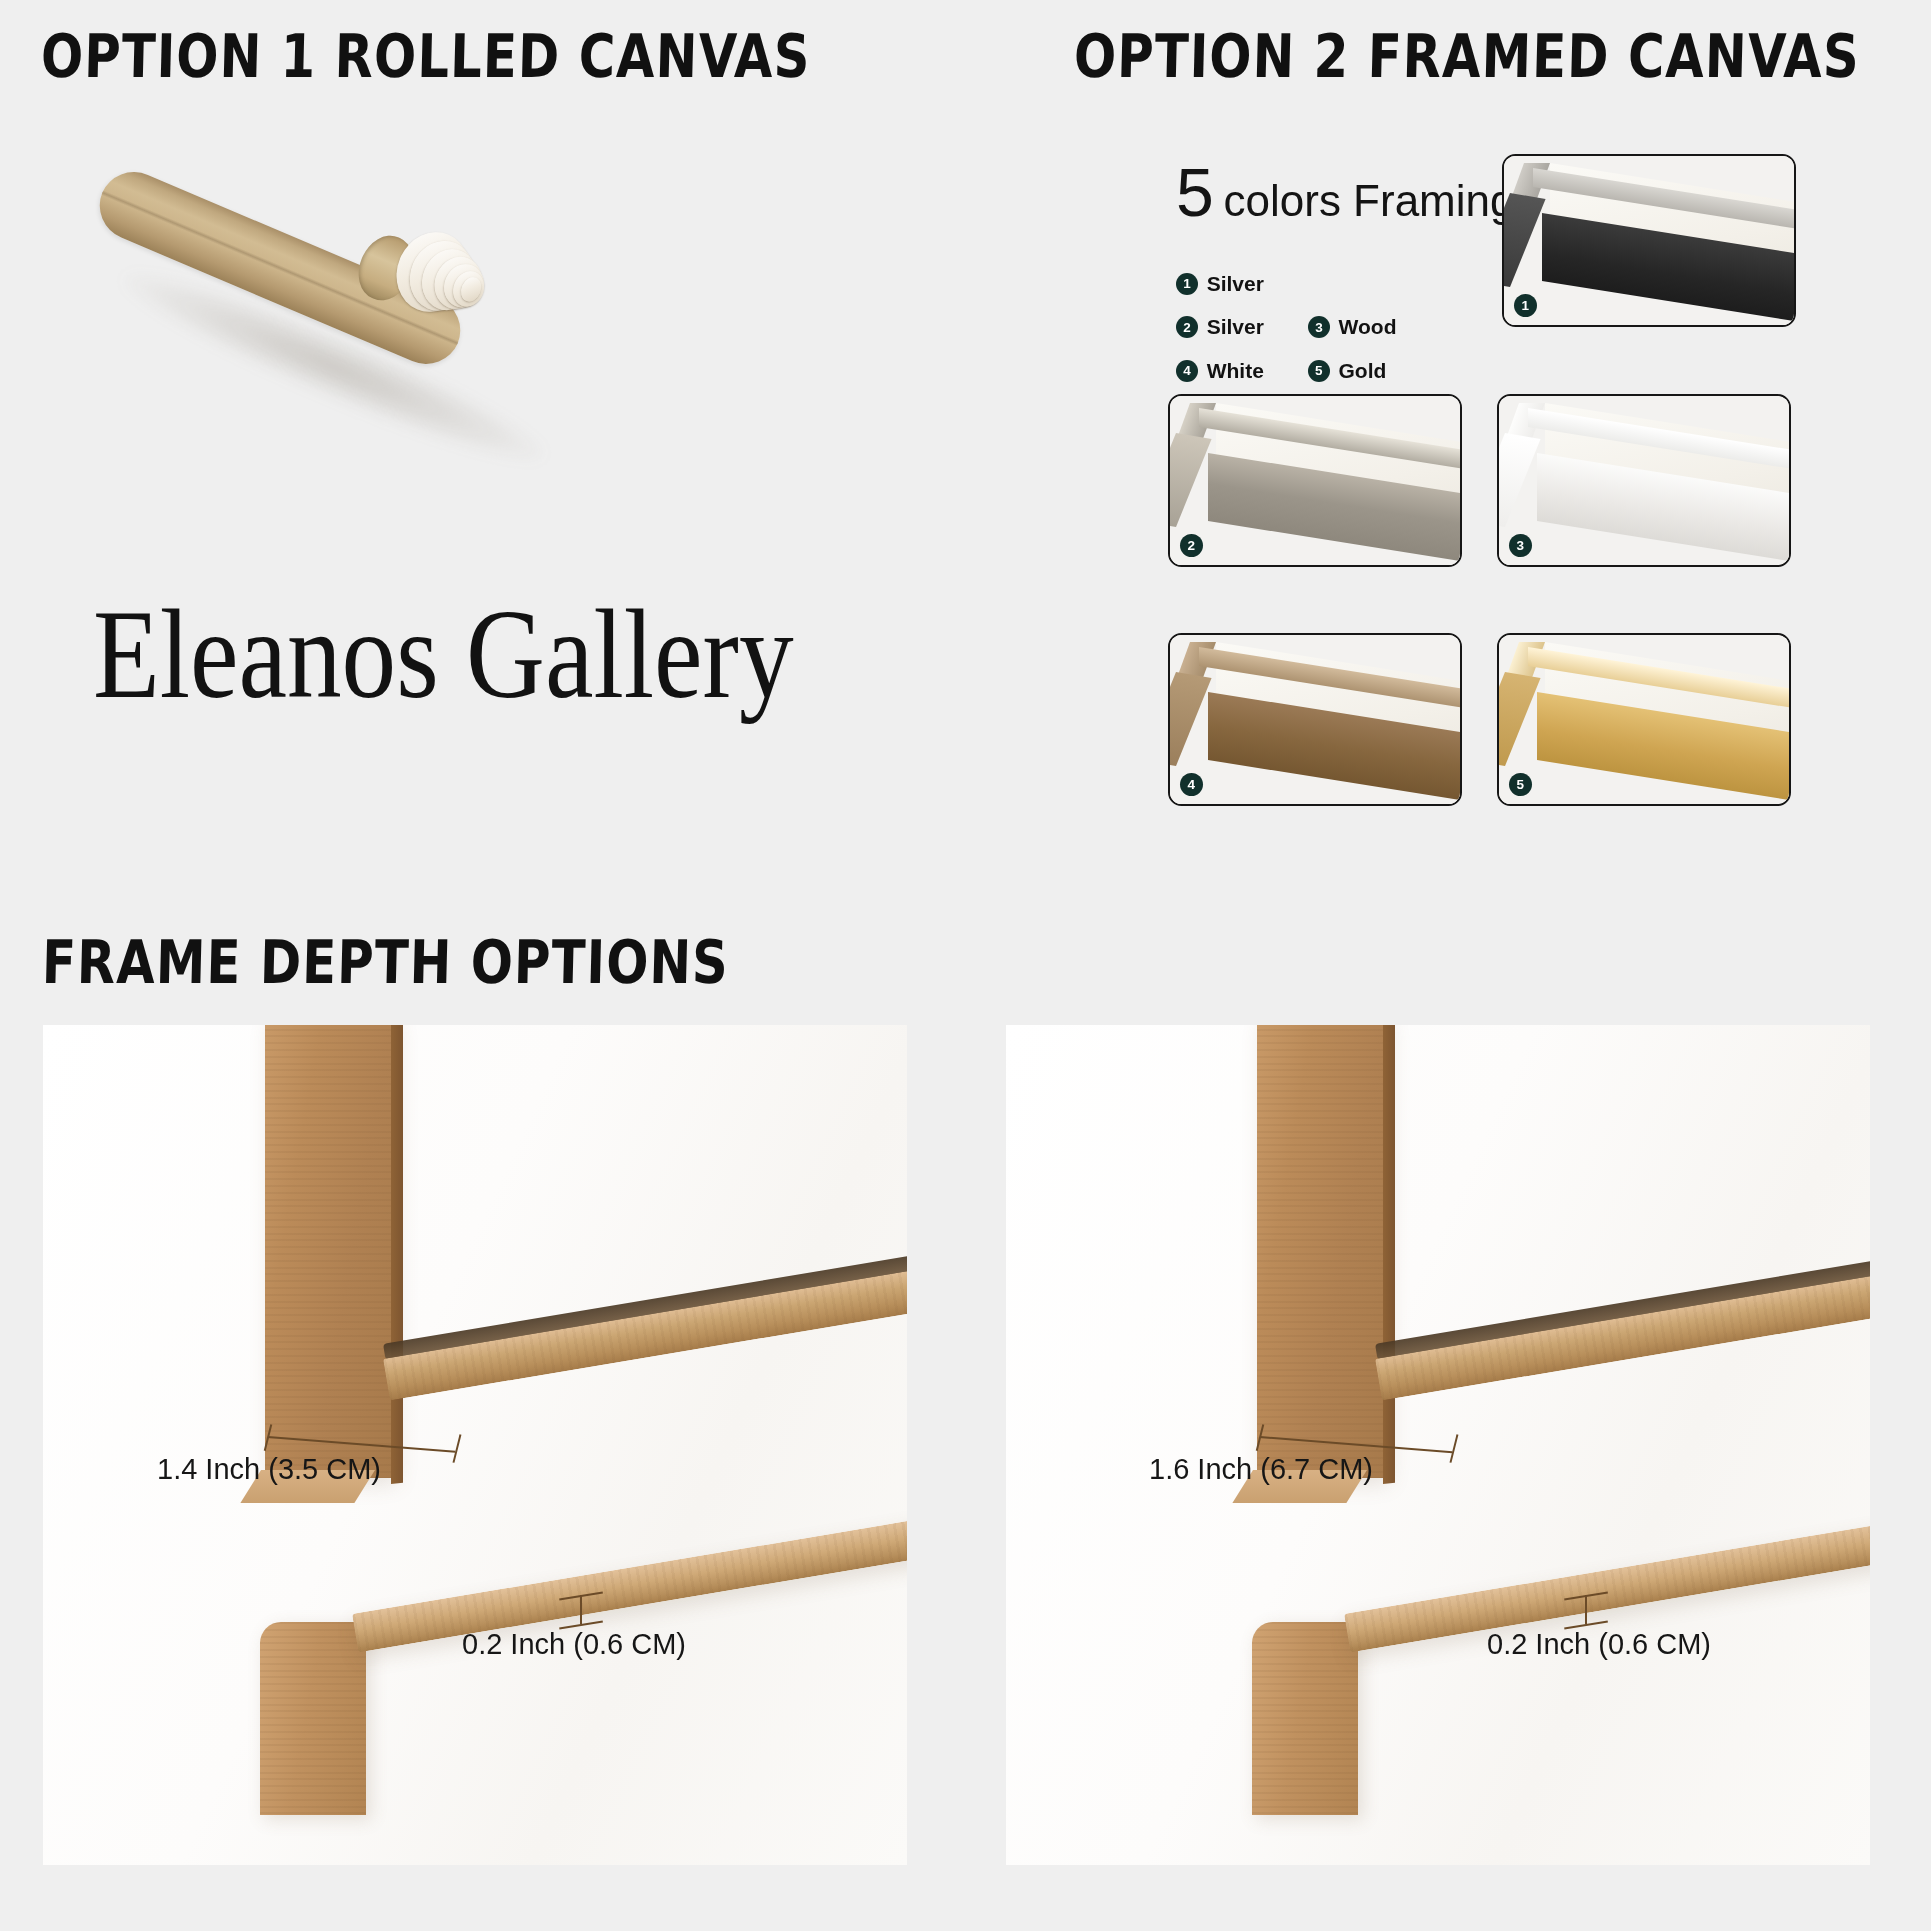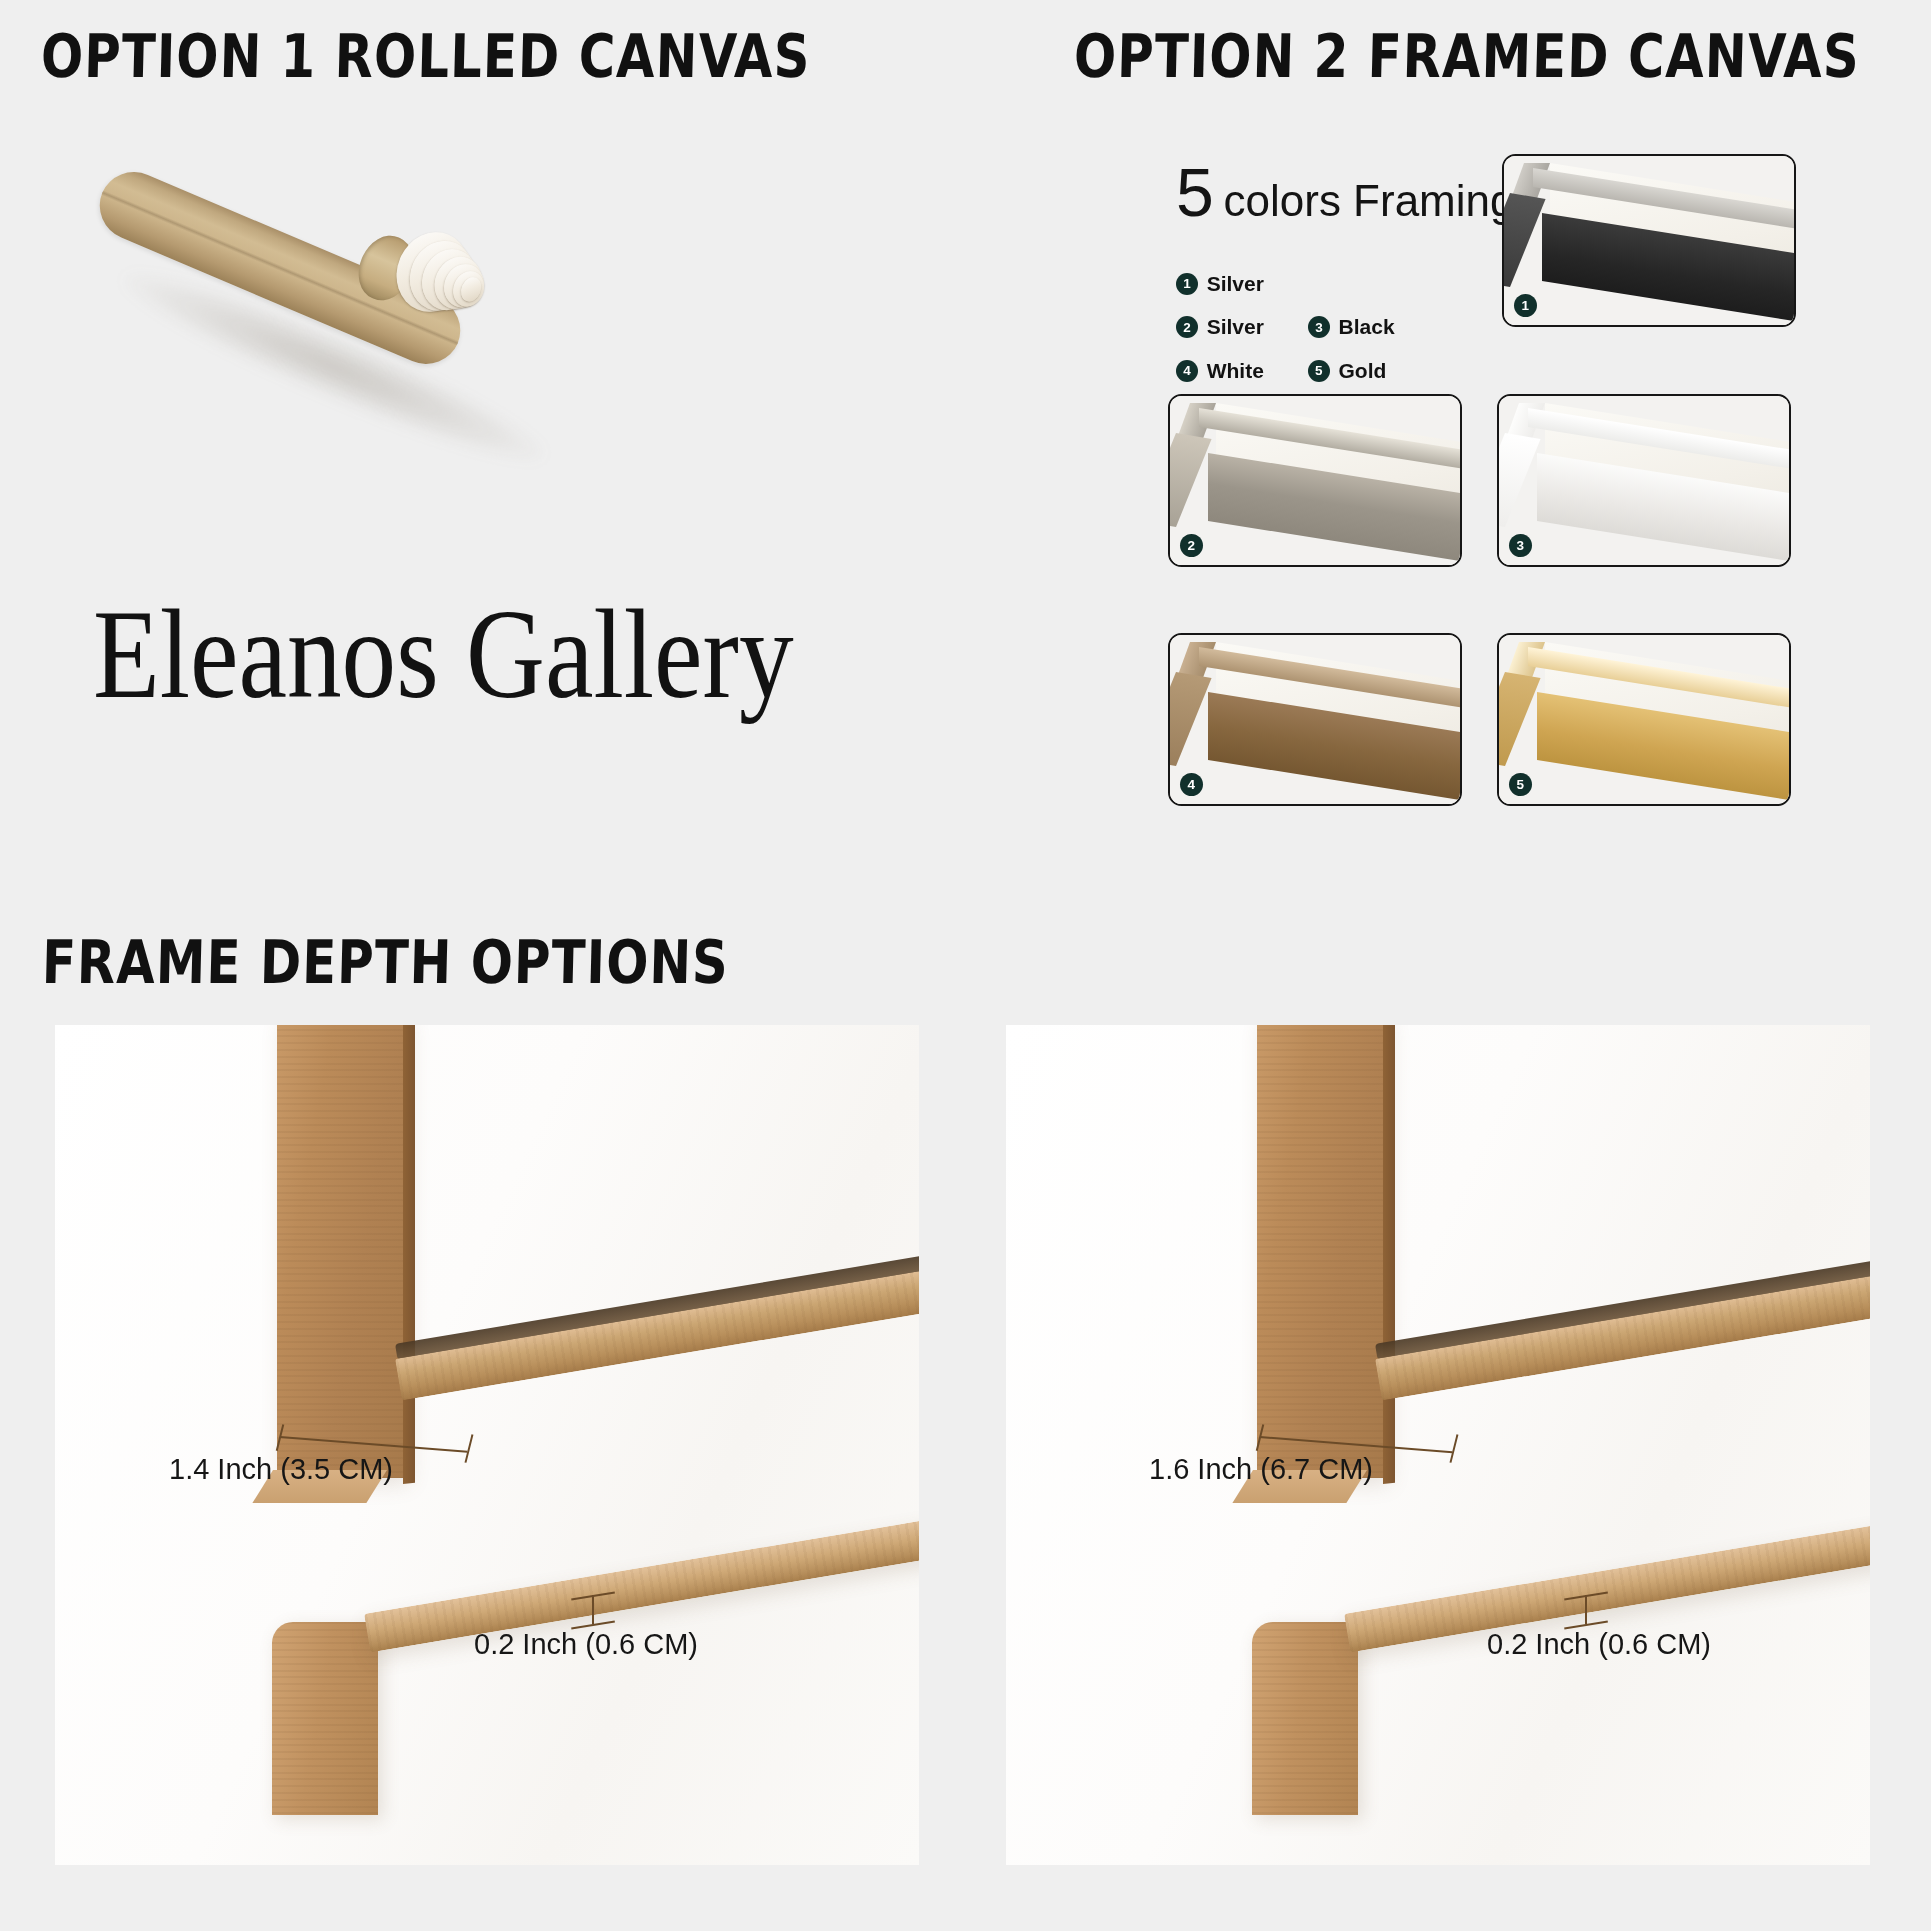--- a/index.html
+++ b/index.html
@@ -298,7 +298,7 @@
         </span>
         <span class="legend-item second">
           <span class="badge">3</span>
-          <span class="legend-label">Black</span>
+          <span class="legend-label">Wood</span>
         </span>
       </div>
       <div class="legend-row">

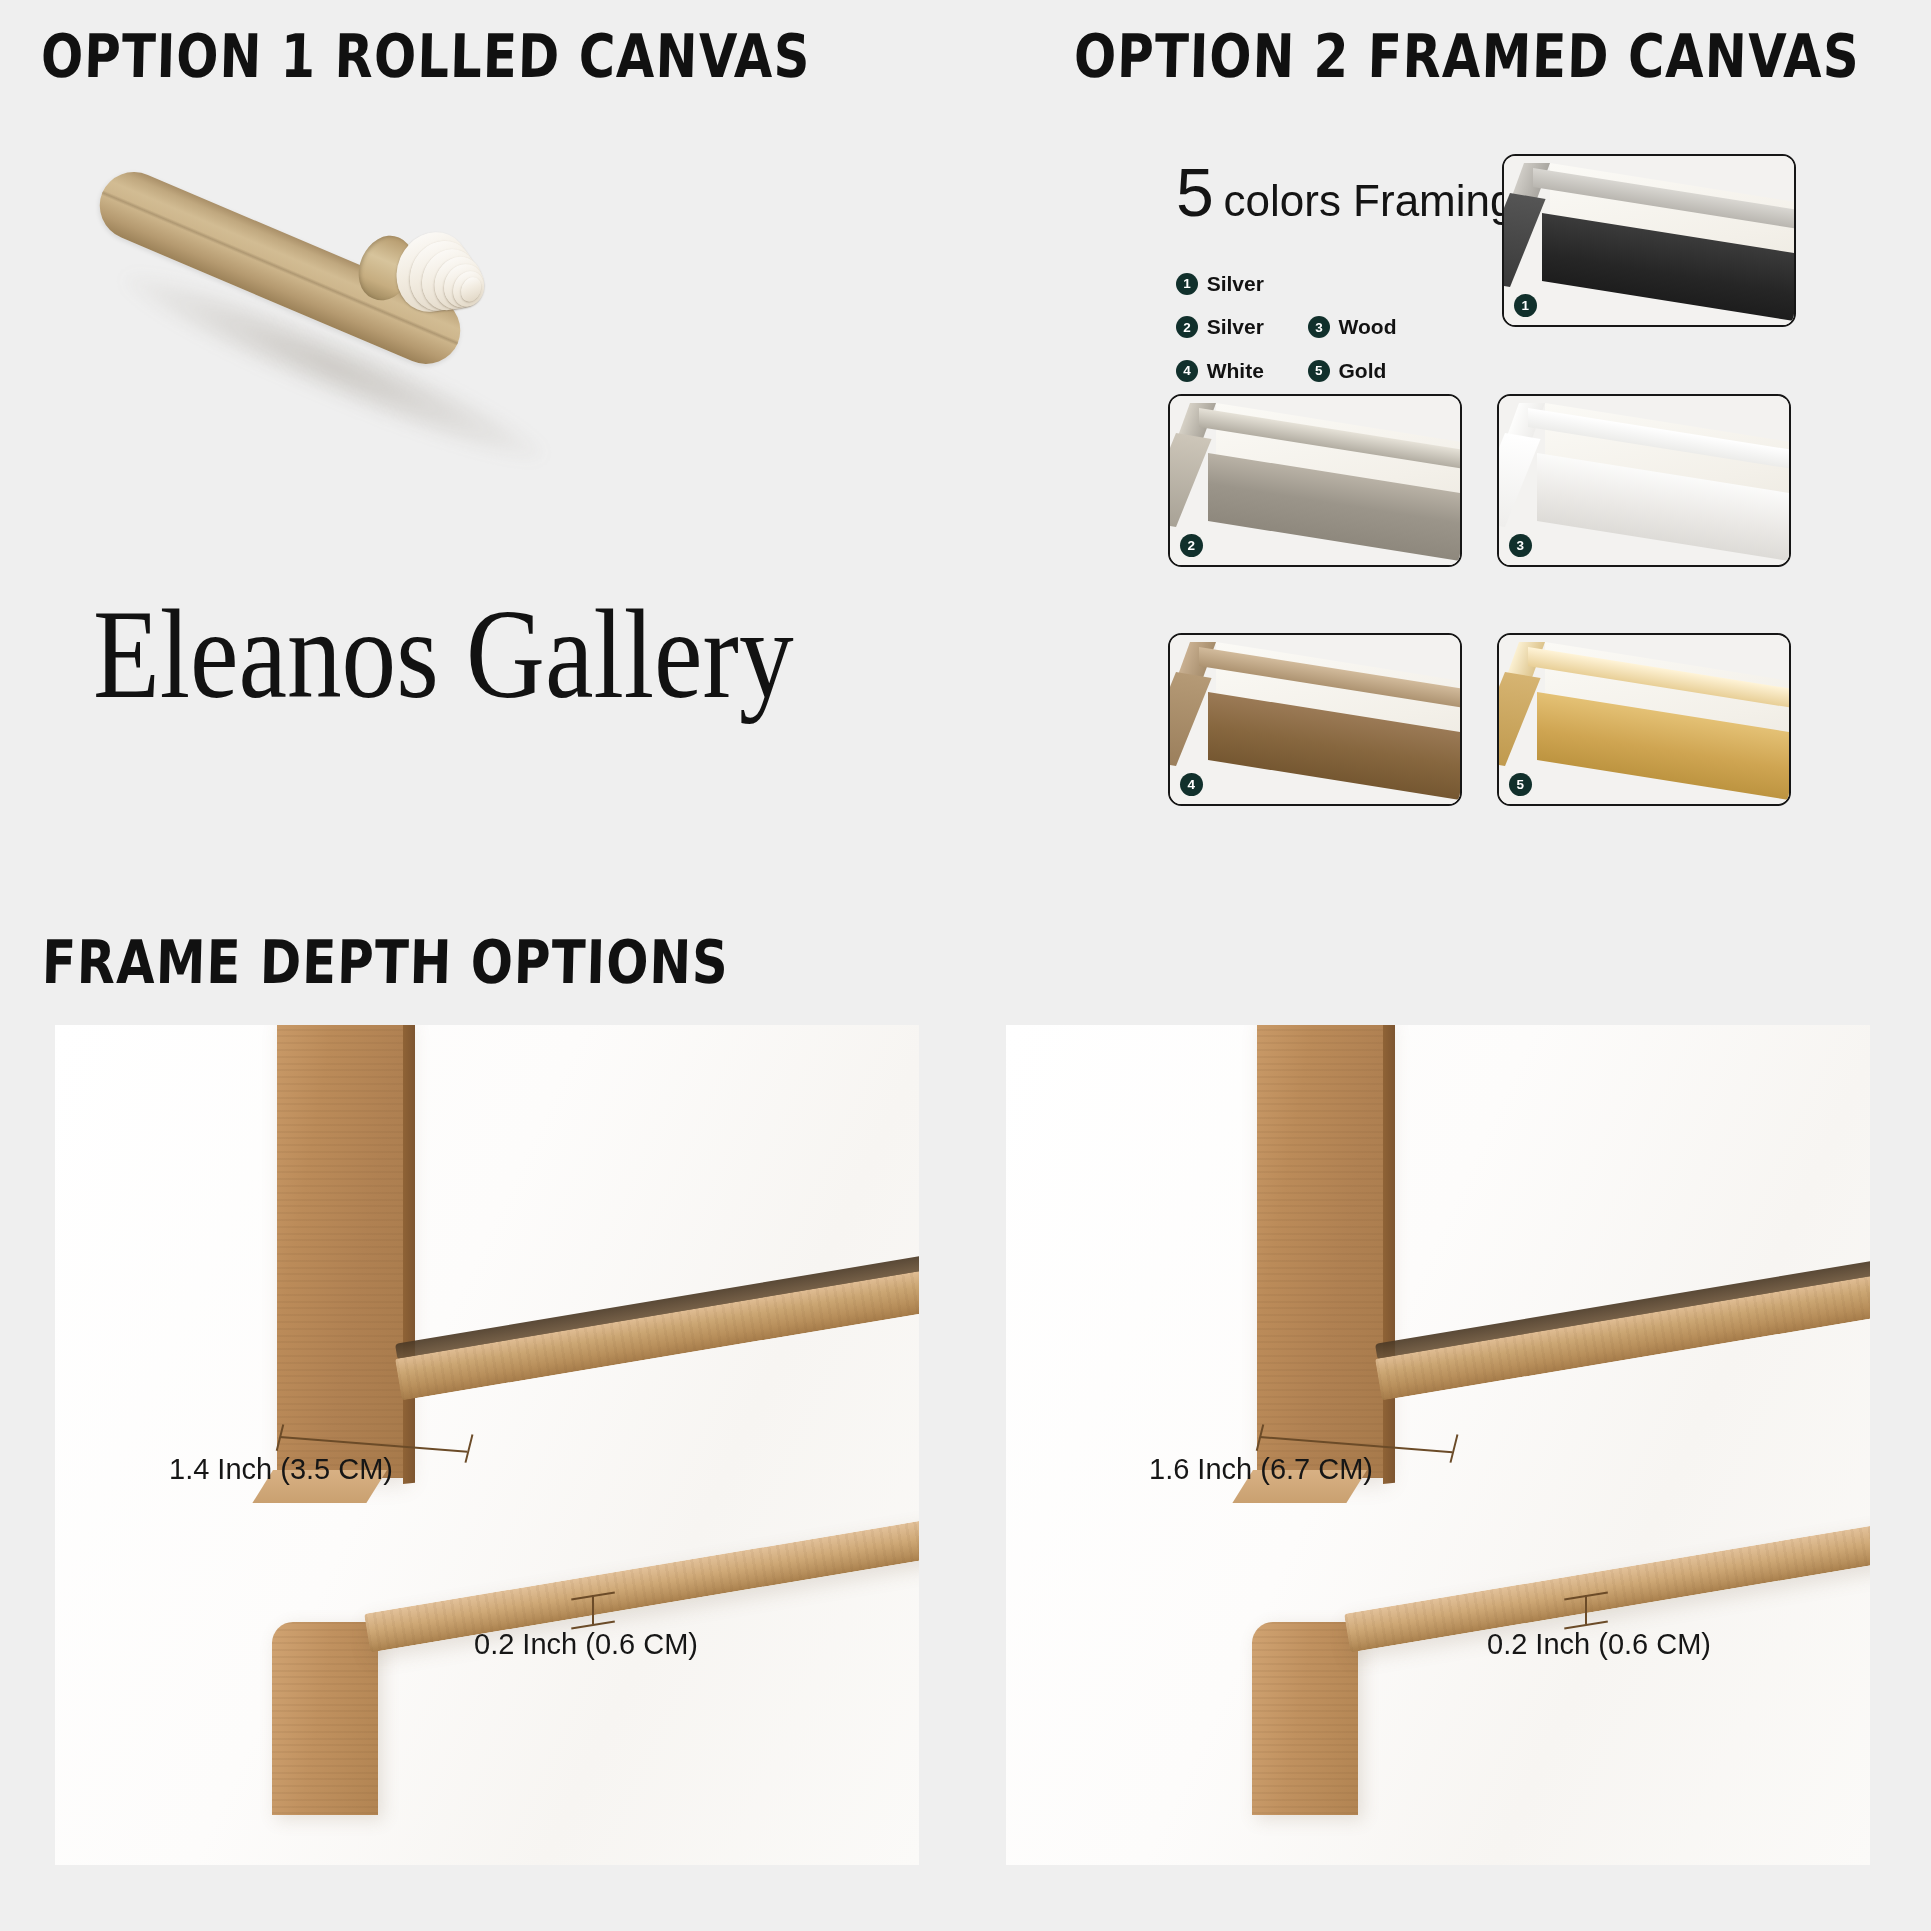--- a/index.html
+++ b/index.html
@@ -187,7 +187,7 @@
       linear-gradient(115deg,#ffffff 0%,#fdfcfb 42%,#f7f5f2 70%,#fbfaf8 100%);
     overflow:hidden;
   }
-  #photoL{left:55px;}
+  #photoL{left:43px;}
   #photoR{left:1006px;}
 
   

